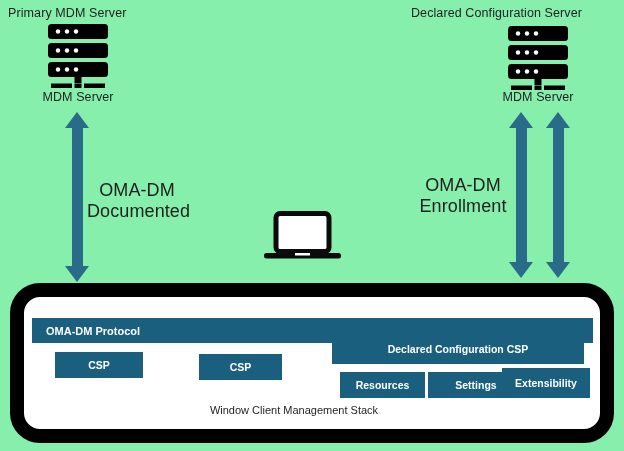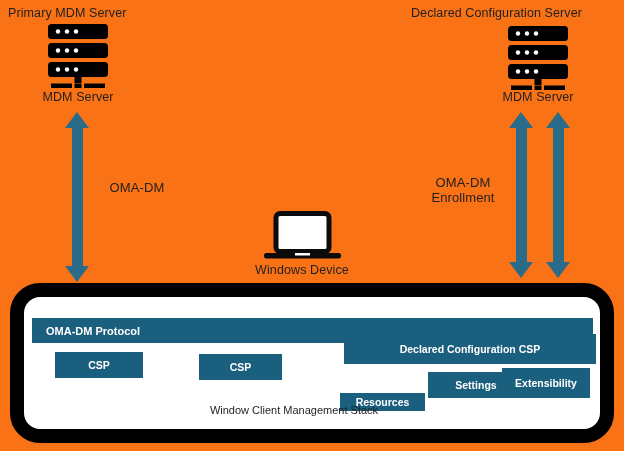--- a/index.html
+++ b/index.html
@@ -5,7 +5,7 @@
   :root { --teal:#1B5F7E; --arrow:#2A6B8A; --ink:#1f1f1f; }
   * { box-sizing:border-box; margin:0; padding:0; }
   body { background:#fff; font-family:"Liberation Sans", sans-serif; }
-  .canvas { position:relative; width:624px; height:451px; background:#f97316; overflow:hidden; color:var(--ink); }
+  .canvas { position:relative; width:624px; height:451px; background:#86efac; overflow:hidden; color:var(--ink); }
 
   .txt { position:absolute; font-size:12.5px; color:var(--ink); letter-spacing:.1px; }
   .center { text-align:center; }

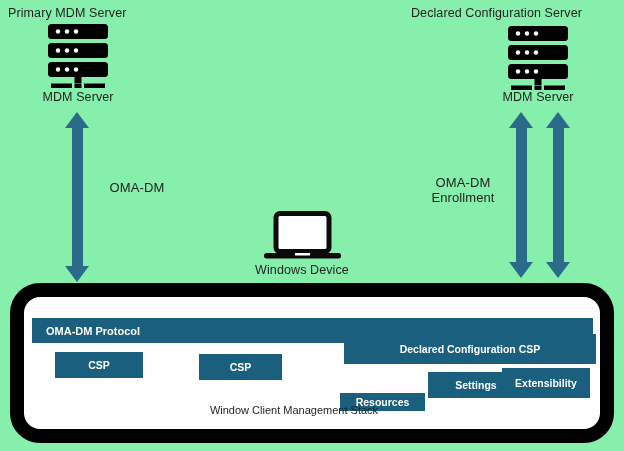--- a/index.html
+++ b/index.html
@@ -35,7 +35,7 @@
   .bold { font-weight:700; }
 
   .caption { position:absolute; font-size:11px; color:var(--ink); }
-  .arrow-label { line-height:1.18; font-size:13px; }
+  .arrow-label { line-height:1.18; font-size:18px; }
 </style>
 </head>
 <body>

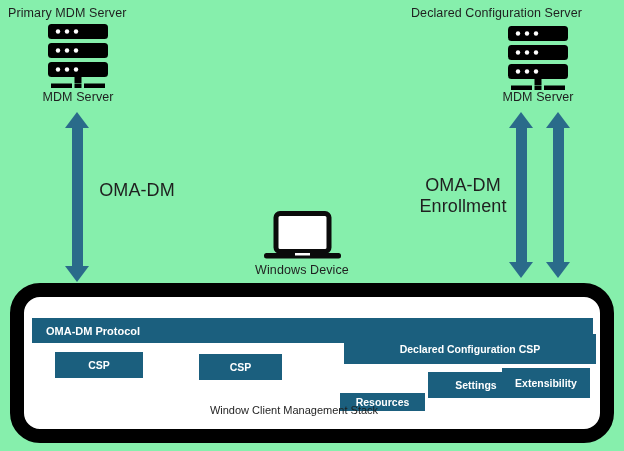--- a/index.html
+++ b/index.html
@@ -108,6 +108,7 @@
 
   <div class="txt center arrow-label" style="left:87px; top:180px; width:100px;">
     <div>OMA-DM</div>
+    <div>Documented</div>
   </div>
 
   <div class="txt center arrow-label" style="left:413px; top:175px; width:100px;">

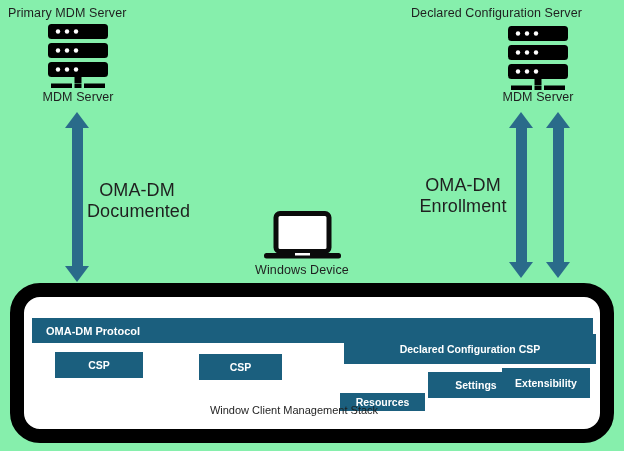--- a/index.html
+++ b/index.html
@@ -122,7 +122,6 @@
     <rect x="31" y="42" width="15" height="2.5" fill="#ffffff"></rect>
   </svg>
 
-  <div class="txt center" style="left:252px; top:263px; width:100px;">Windows Device</div>
 
   <div class="stack-outline"></div>
 

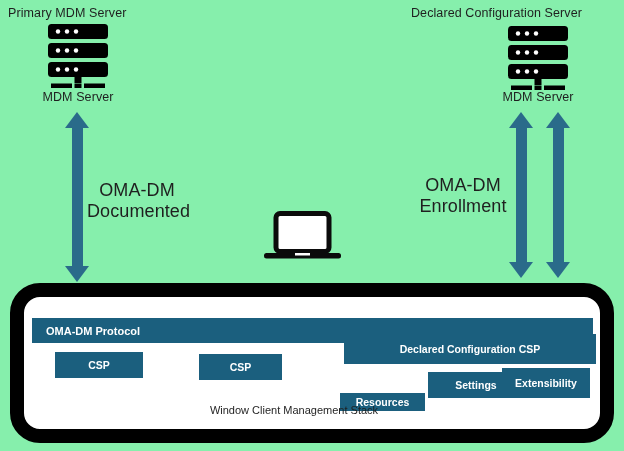--- a/index.html
+++ b/index.html
@@ -131,7 +131,7 @@
 
   <div class="teal-box" style="left:199px; top:354px; width:83px; height:26px;">CSP</div>
 
-  <div class="teal-box bold" style="left:344px; top:334px; width:252px; height:30px;">Declared Configuration CSP</div>
+  <div class="teal-box bold" style="left:332px; top:334px; width:252px; height:30px;">Declared Configuration CSP</div>
 
   <div class="teal-box" style="left:340px; top:372px; width:85px; height:18px;margin-top:21px;">Resources</div>
 

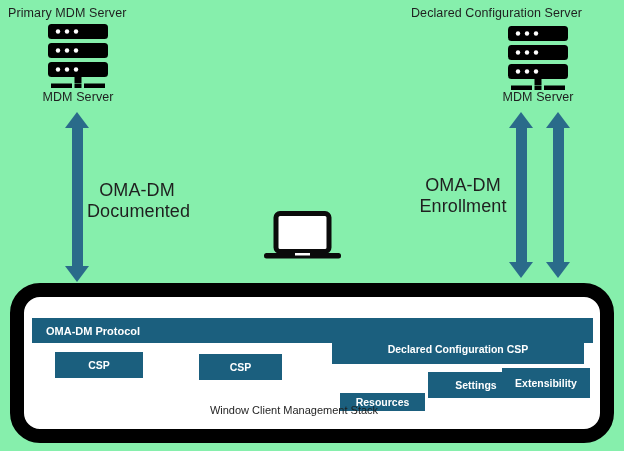--- a/index.html
+++ b/index.html
@@ -133,7 +133,7 @@
 
   <div class="teal-box bold" style="left:332px; top:334px; width:252px; height:30px;">Declared Configuration CSP</div>
 
-  <div class="teal-box" style="left:340px; top:372px; width:85px; height:18px;margin-top:21px;">Resources</div>
+  <div class="teal-box" style="left:340px; top:372px; width:85px; height:26px;">Resources</div>
 
   <div class="teal-box" style="left:428px; top:372px; width:96px; height:26px;">Settings</div>
 

